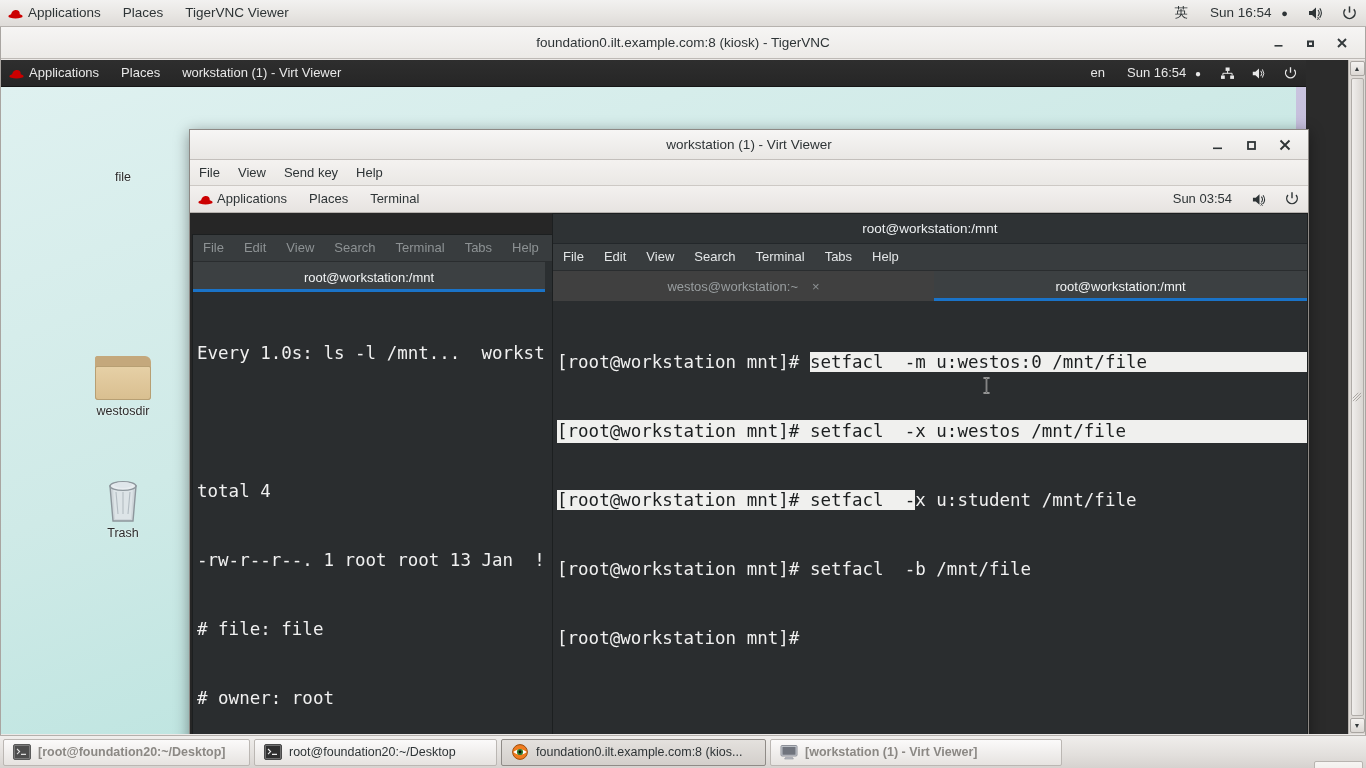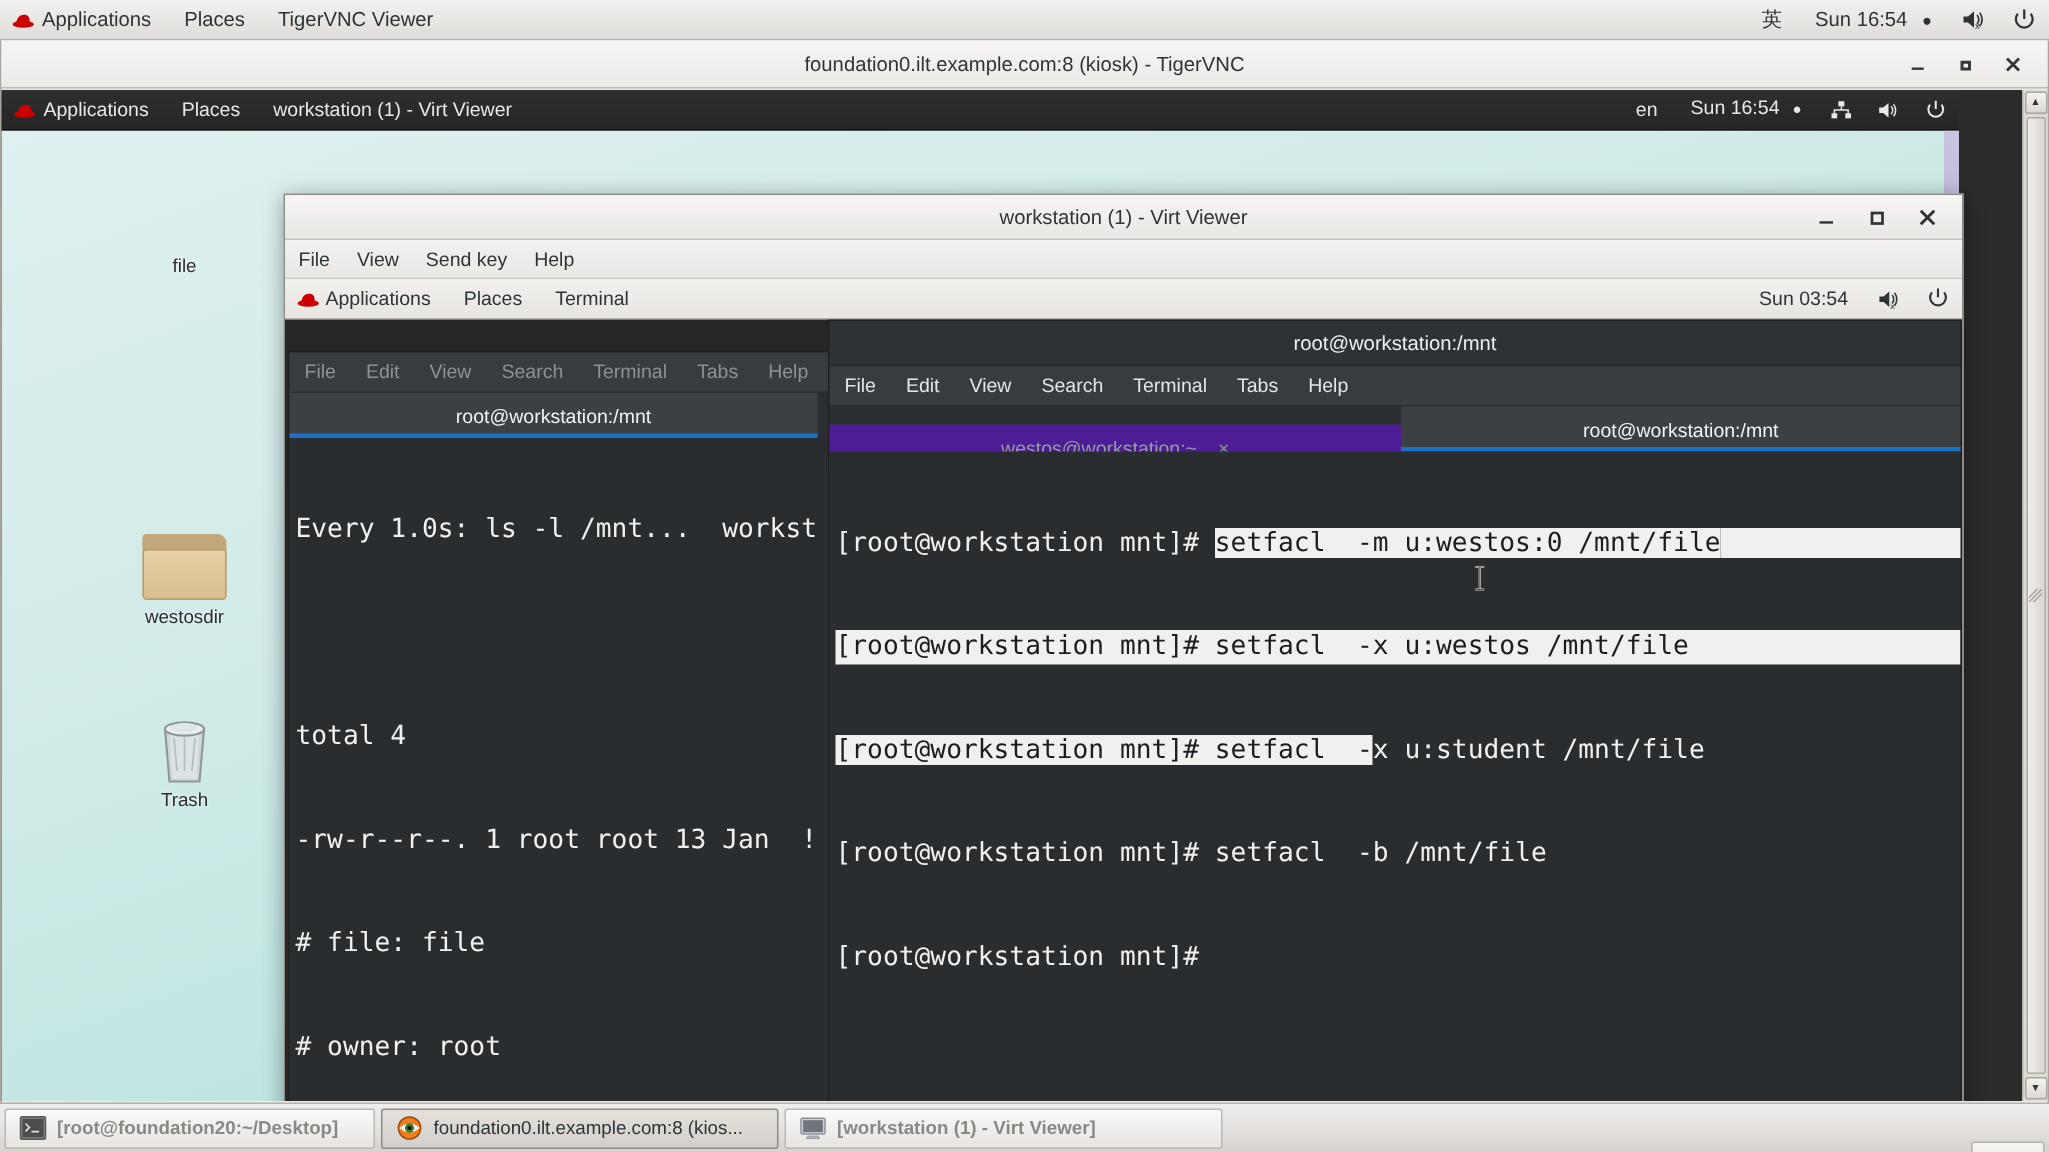--- a/index.html
+++ b/index.html
@@ -194,7 +194,7 @@
     font-family: "Liberation Sans", sans-serif; font-size: 13px;
     height: 30px; padding: 0 10px;
   }
-  .tab.inactive { background: #4c1d95; color: #989d9f; margin-top: 12px; }
+  .tab.inactive { background: #404040; color: #989d9f; }
   .tab.active { background: #3c4042; color: #f1f3f4; }
   .tab.active::after {
     content: ""; position: absolute; left: 0; right: 0; bottom: 0; height: 3px;

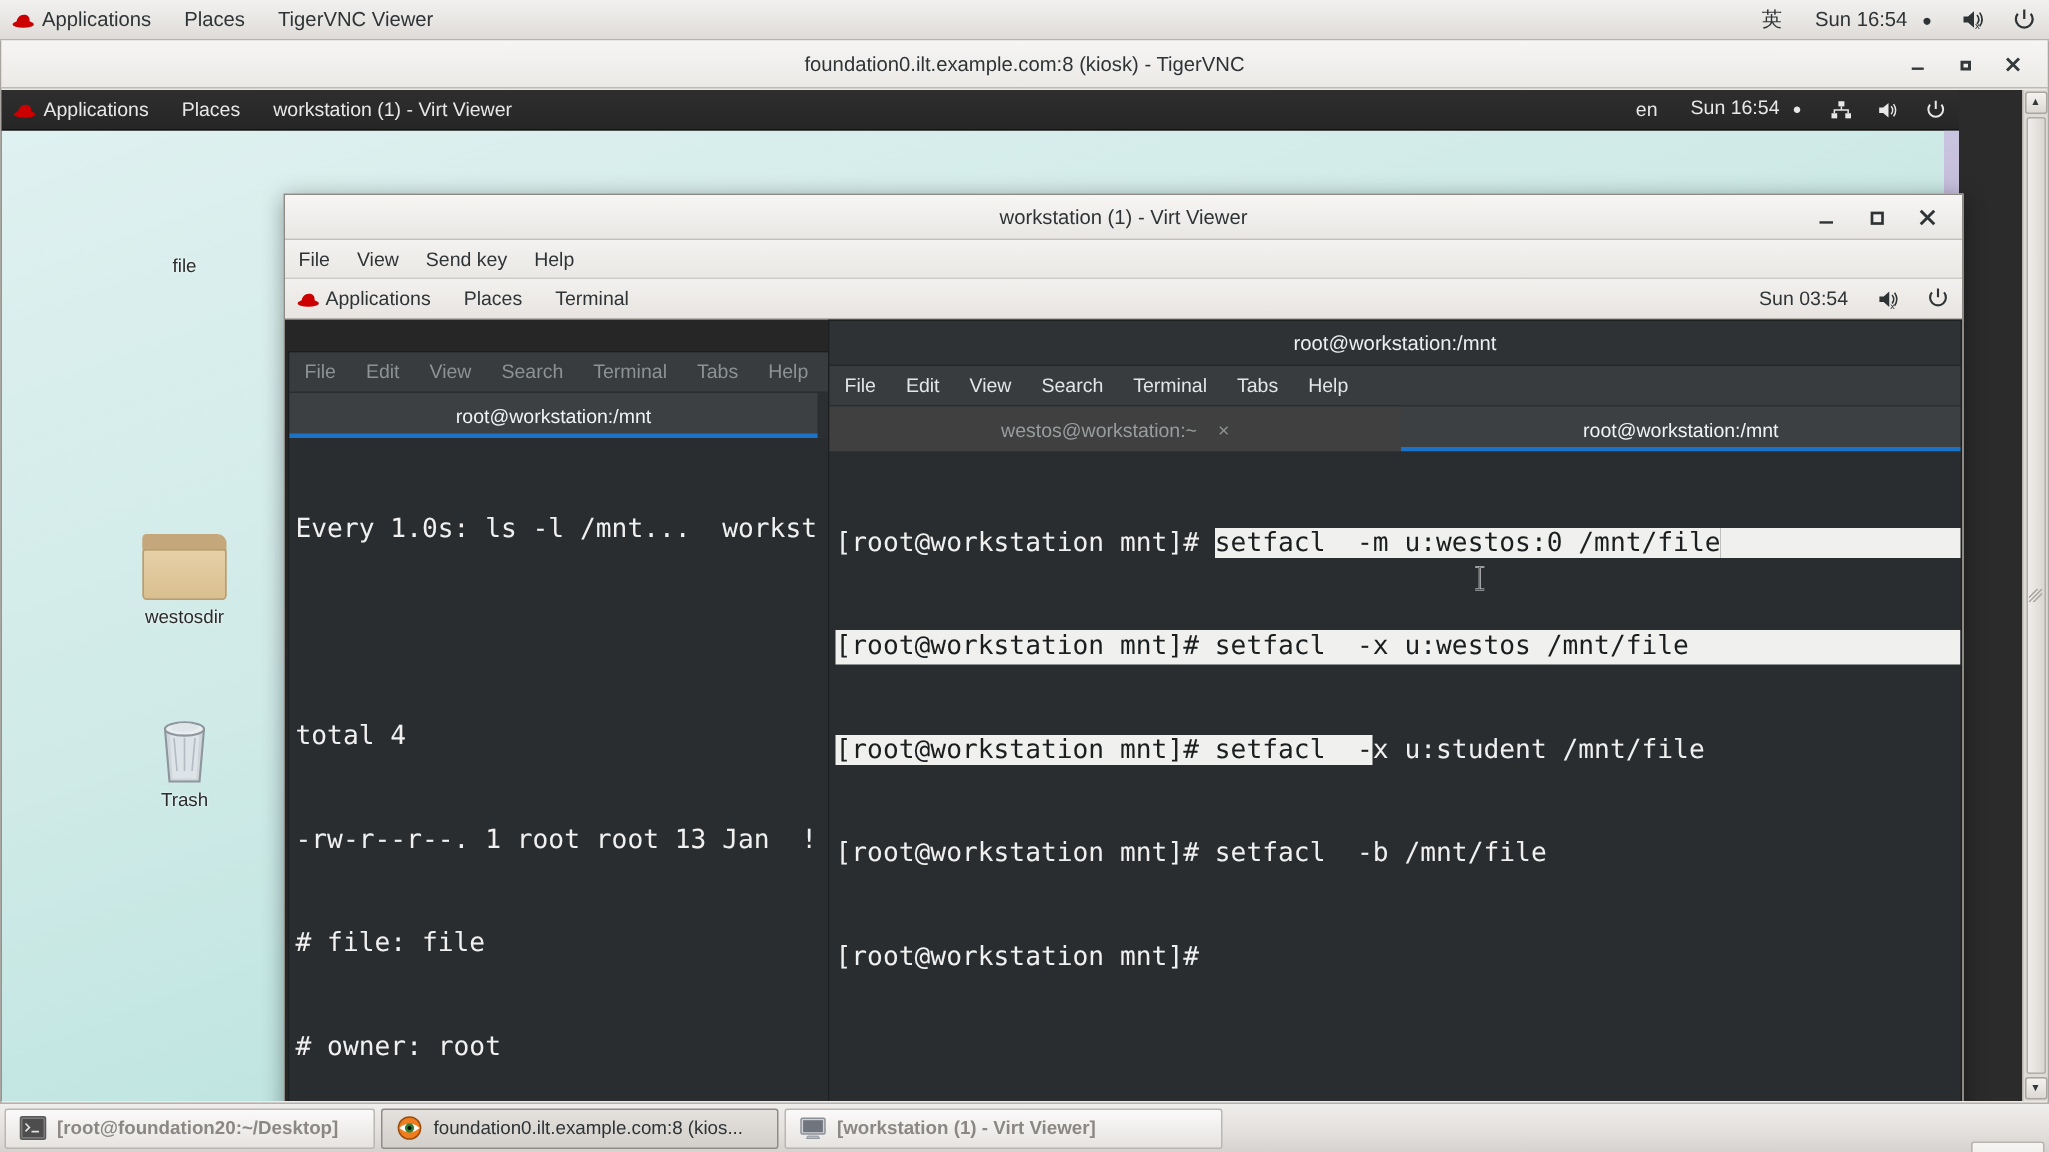--- a/index.html
+++ b/index.html
@@ -542,6 +542,15 @@
       <span class="tb-label">[root@foundation20:~/Desktop]</span>
     </div>
 
+    <div class="tb-item w2">
+      <svg class="tb-ico" viewBox="0 0 18 16">
+        <rect x="0.5" y="0.5" width="17" height="15" rx="1.5" fill="#6f6f6f" stroke="#4a4a4a"></rect>
+        <rect x="2" y="2" width="14" height="12" fill="#2f2f2f"></rect>
+        <path d="M4 5 L6.6 7.6 L4 10.2" stroke="#f0f0f0" stroke-width="1.1" fill="none"></path>
+        <line x1="8" y1="10.4" x2="13" y2="10.4" stroke="#f0f0f0" stroke-width="1.1"></line>
+      </svg>
+      <span class="tb-label">root@foundation20:~/Desktop</span>
+    </div>
 
     <div class="tb-item w3" style="border-color:#8f8b87; background:linear-gradient(to bottom,#e4e1de,#d3cfcb);">
       <svg class="tb-ico" viewBox="0 0 18 16">

